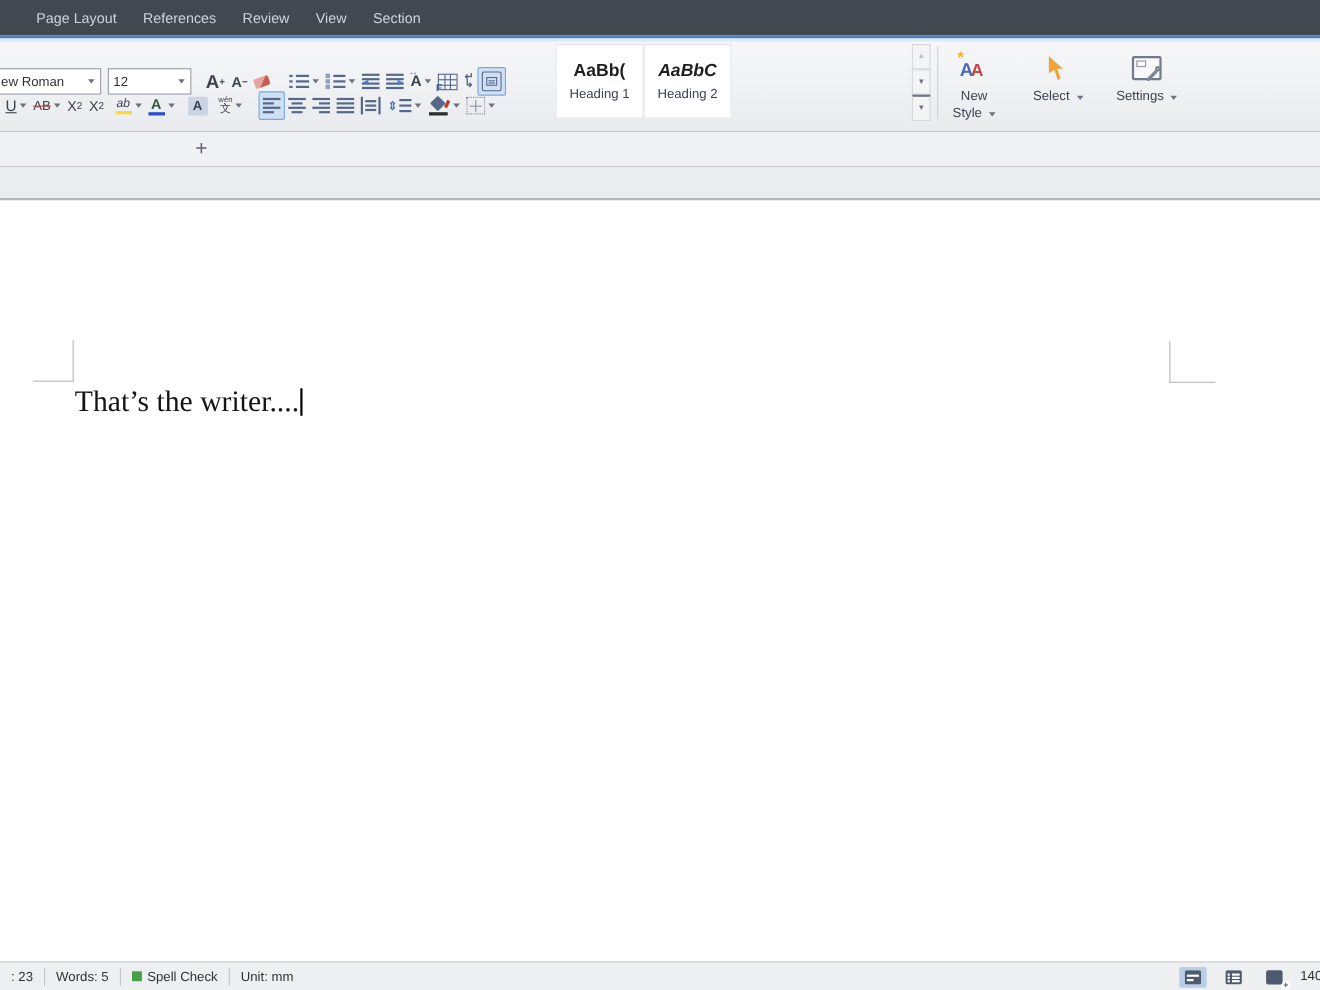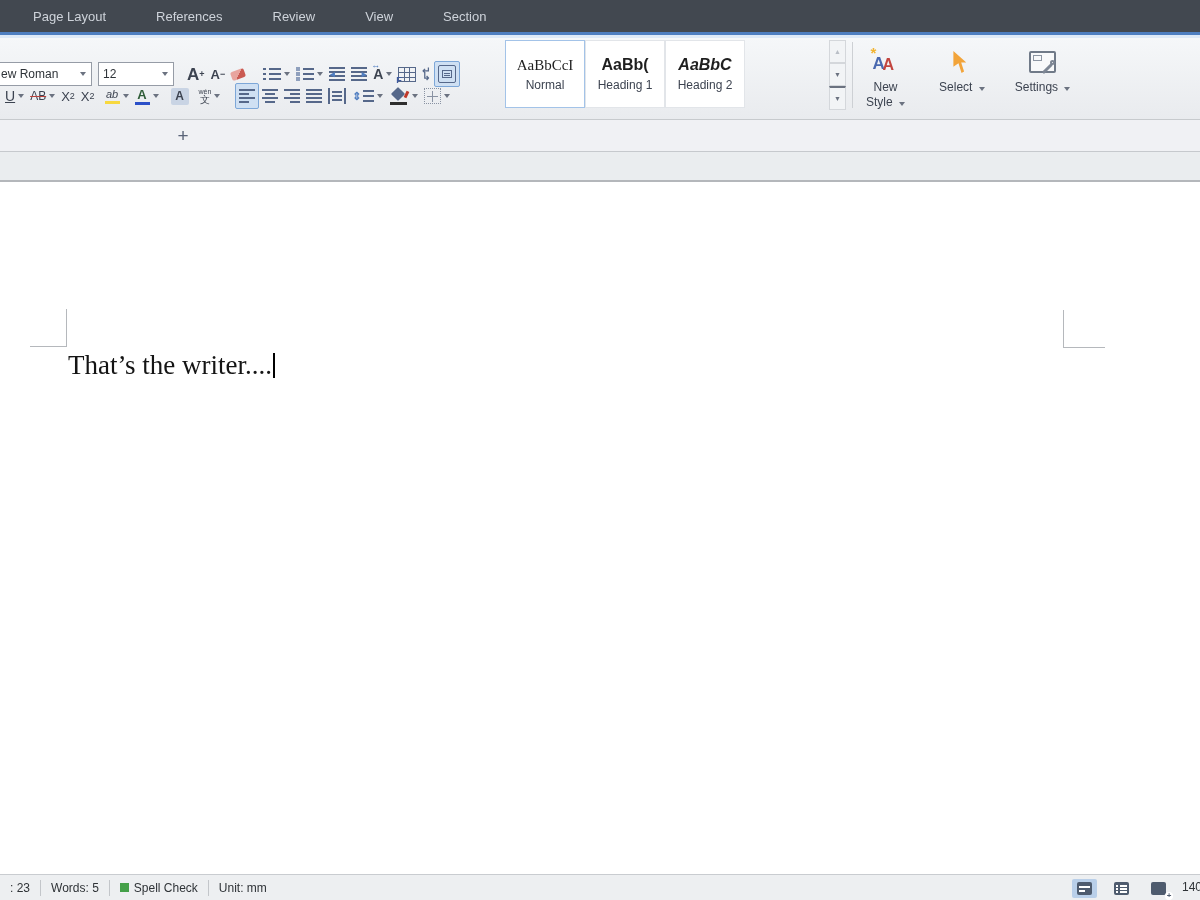--- a/index.html
+++ b/index.html
@@ -8,7 +8,7 @@
 
   
   .menubar { position:absolute; top:0; left:0; width:1200px; height:32px; background:#424850;
-             display:flex; align-items:center; padding-left:33px; gap:50px; }
+             display:flex; align-items:center; padding-left:33px; gap:24px; }
   .menubar .mitem { color:#ced3da; font-size:13px; cursor:default; white-space:nowrap; }
   .accent-line { position:absolute; top:32px; left:0; width:1200px; height:3px; background:#4d7ec0; }
   .accent-sub  { position:absolute; top:35px; left:0; width:1200px; height:3px; background:#dde9f7; }

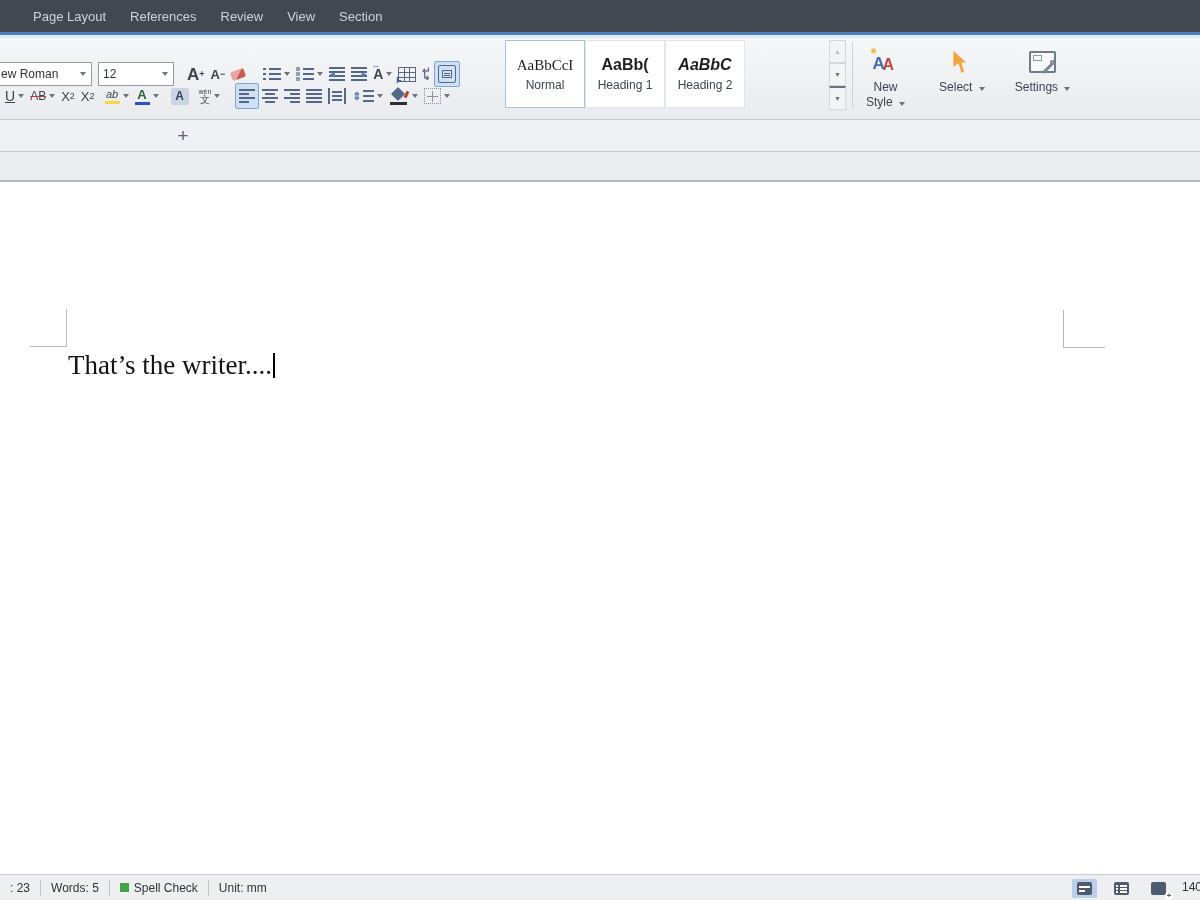--- a/index.html
+++ b/index.html
@@ -366,10 +366,6 @@
   </div>
 
   <div class="gallery">
-    <div class="gitem hl">
-      <span class="gprev">AaBbCcI</span>
-      <span class="glabel">Normal</span>
-    </div>
     <div class="gitem">
       <span class="gprev b">AaBb(</span>
       <span class="glabel">Heading 1</span>

